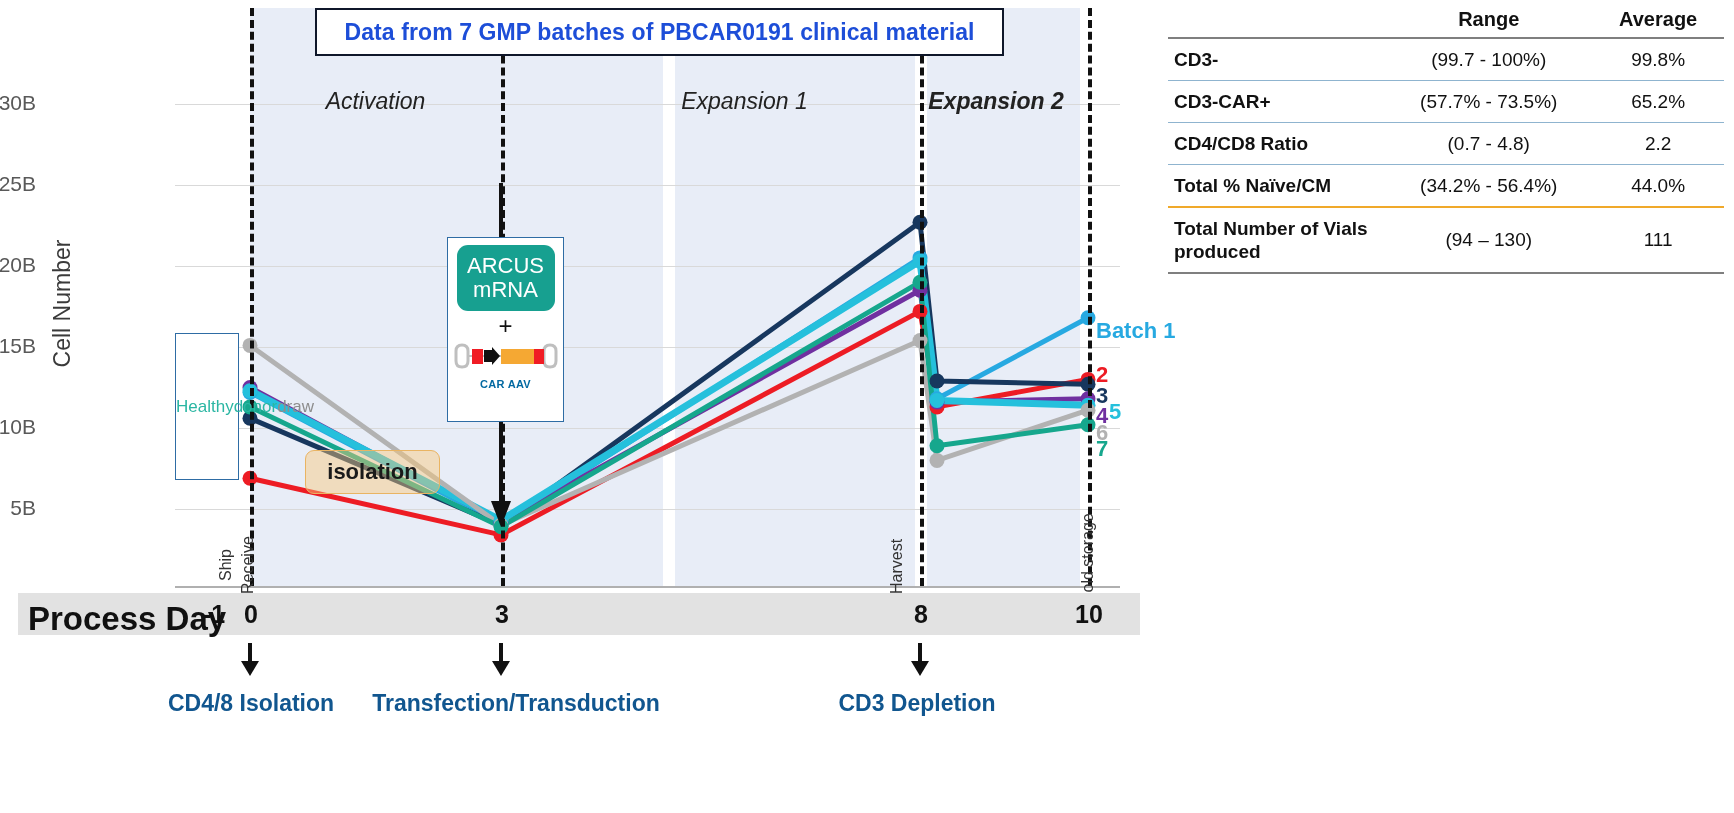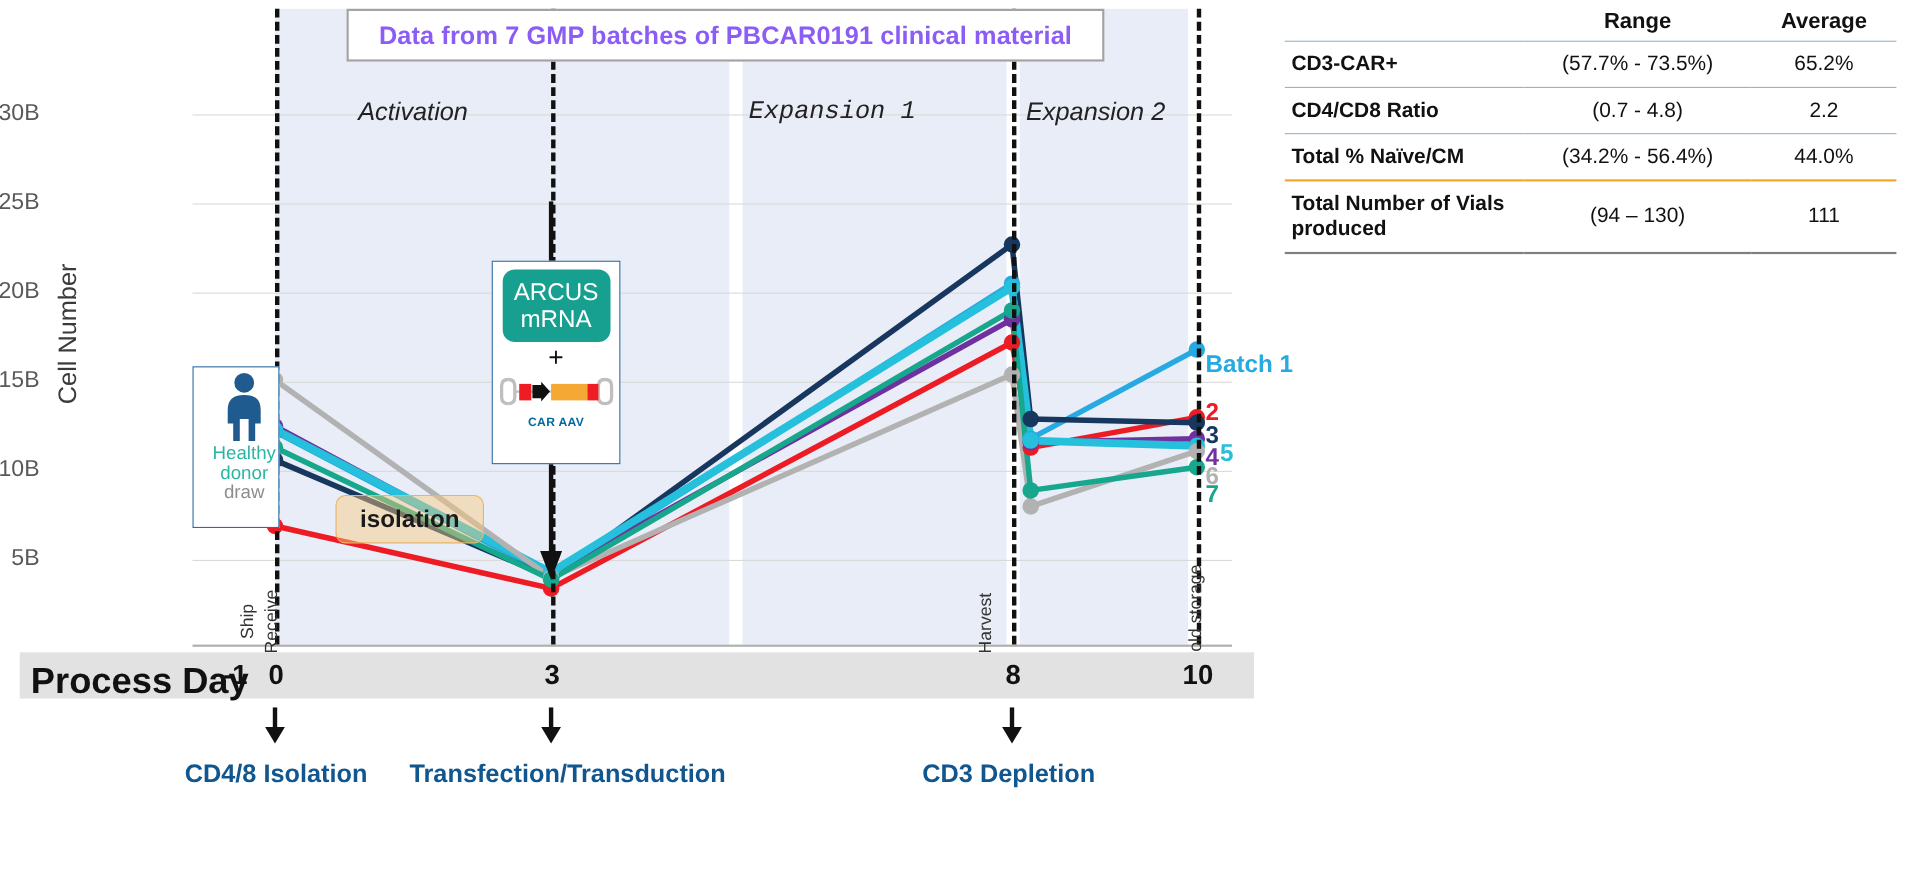--- a/index.html
+++ b/index.html
@@ -46,9 +46,9 @@
   
   #title-box{
     position:absolute;left:315px;top:8px;width:685px;height:44px;
-    border:2px solid #a3a3a3;background:#ffffff;
+    border:2px solid #0f172a;background:#ffffff;
     display:flex;align-items:center;justify-content:center;
-    font-weight:bold;font-size:23px;color:#8b5cf6;letter-spacing:.1px;
+    font-weight:bold;font-size:23px;color:#1d4ed8;letter-spacing:.1px;
     z-index:40;
   }
   

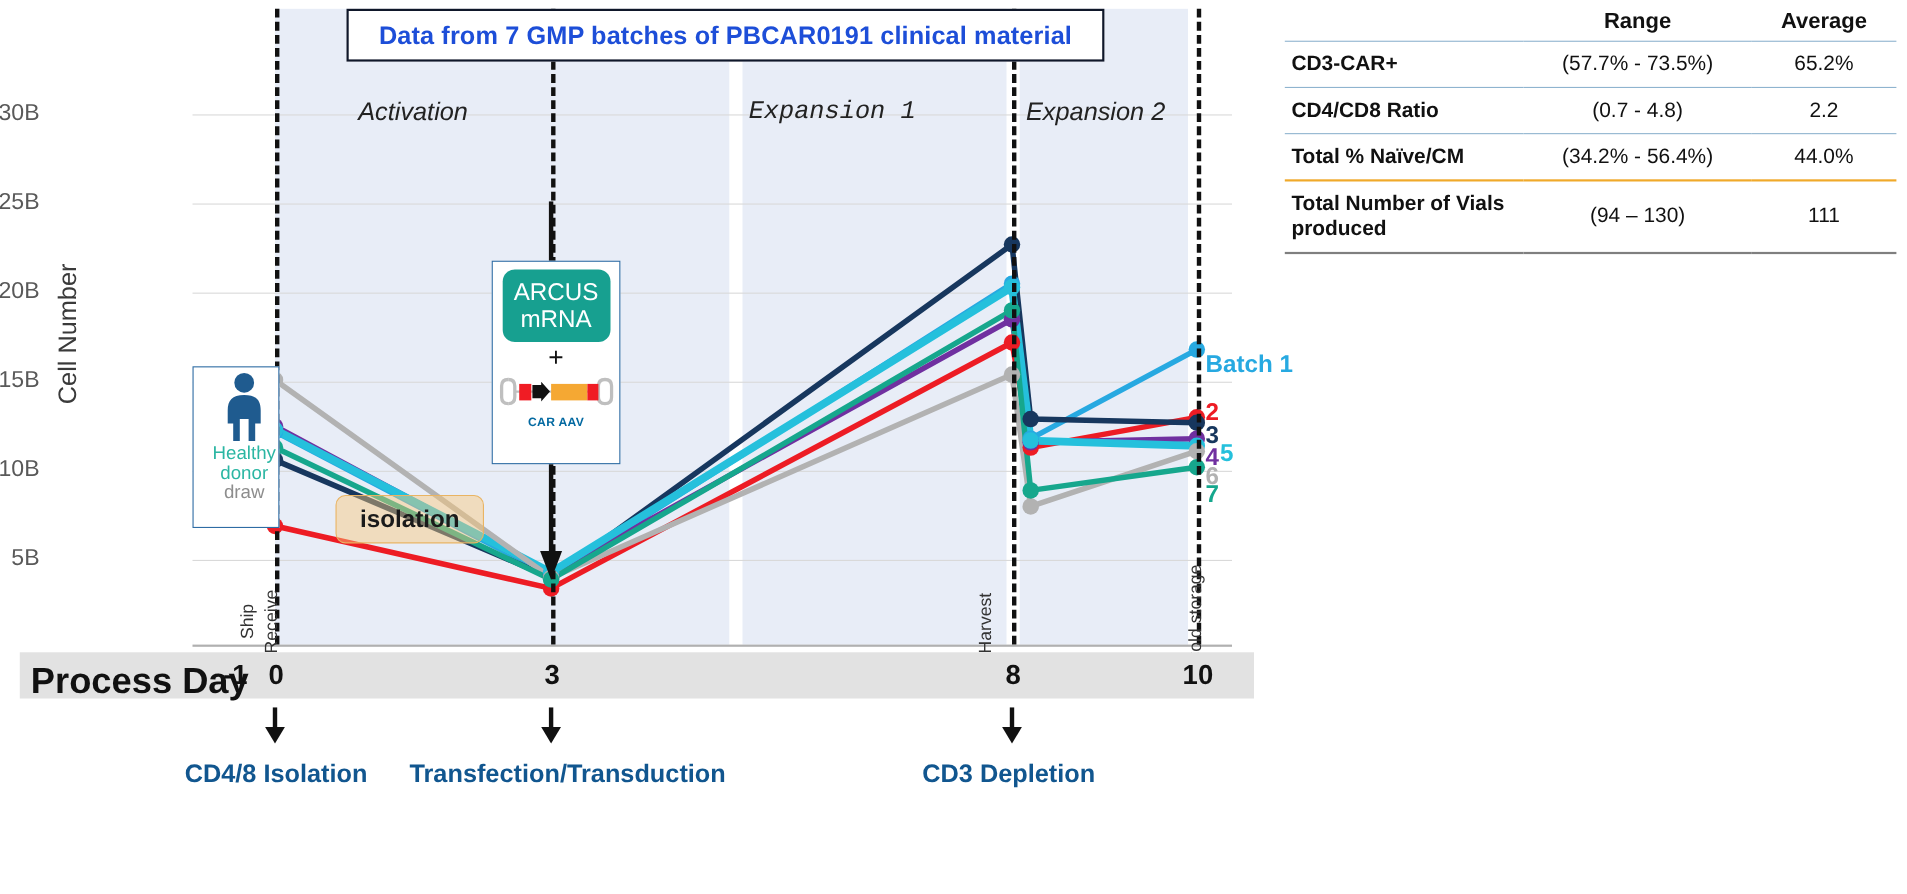--- a/index.html
+++ b/index.html
@@ -300,6 +300,11 @@
     </thead>
     <tbody id="stats-body">
         <tr>
+          <td class="c0 hr-dark">CD3-</td>
+          <td class="c1 hr-dark">(99.7 - 100%)</td>
+          <td class="c2 hr-dark">99.8%</td>
+        </tr>
+        <tr>
           <td class="c0 hr-blue">CD3-CAR+</td>
           <td class="c1 hr-blue">(57.7% - 73.5%)</td>
           <td class="c2 hr-blue">65.2%</td>

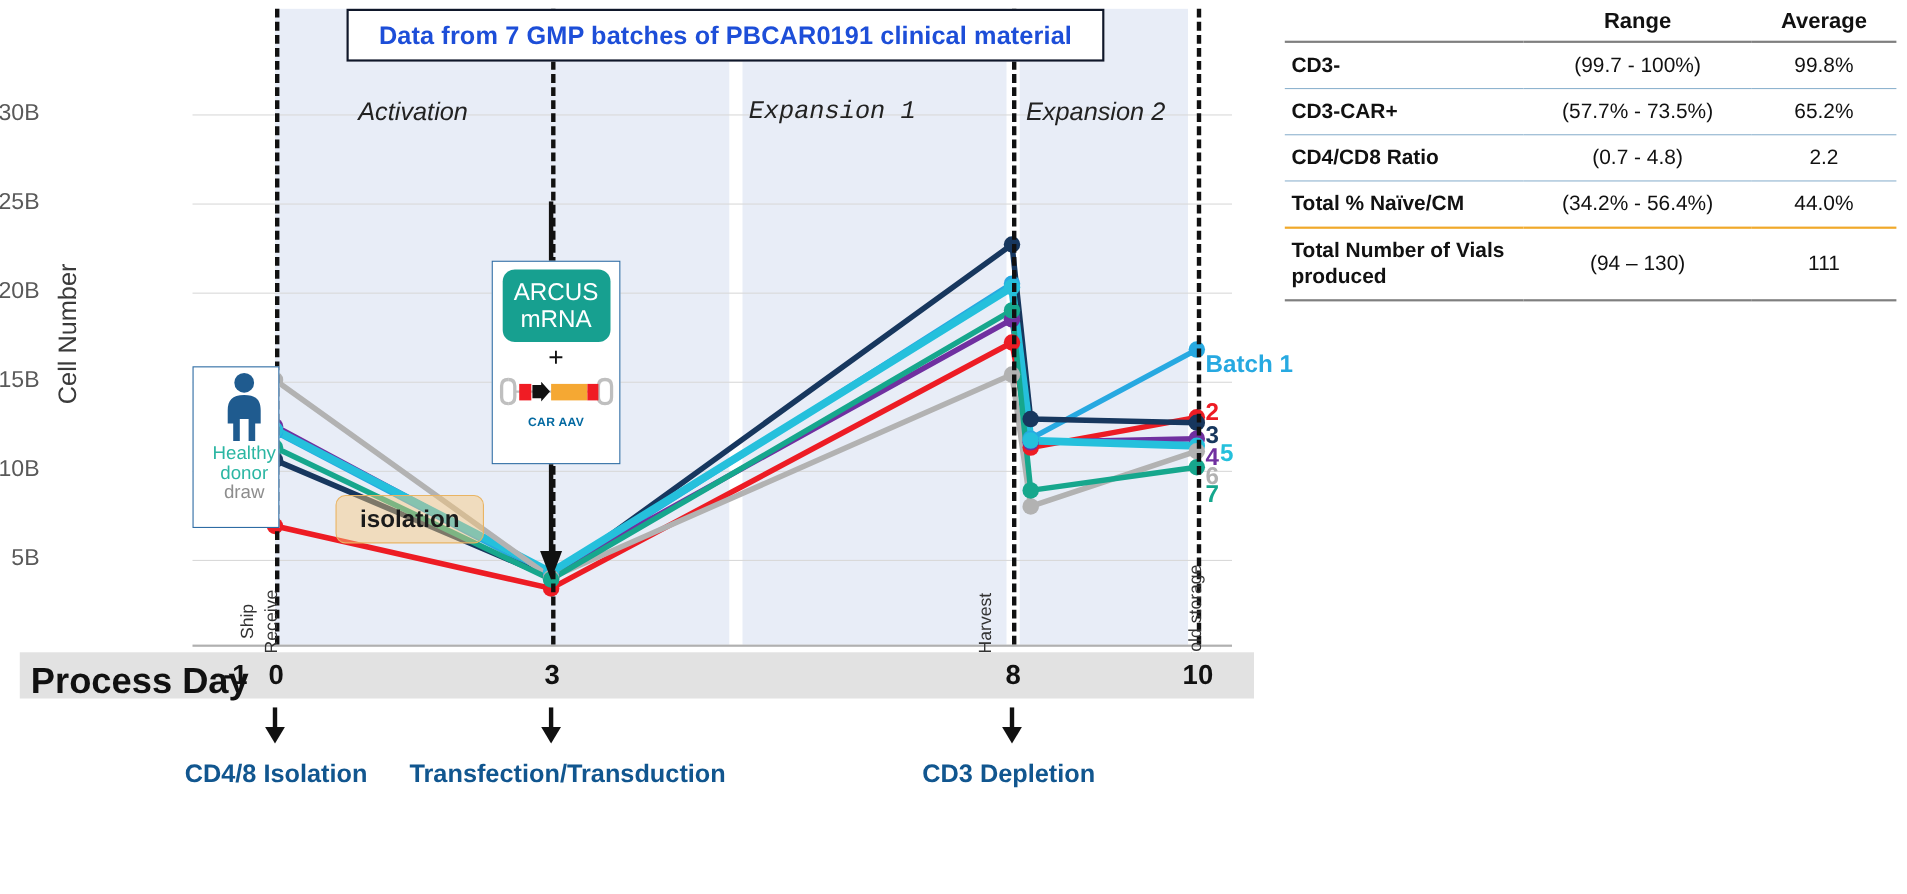--- a/index.html
+++ b/index.html
@@ -206,7 +206,7 @@
     <div class="vline" style="left:913px; height:578px;"></div>
 
     <div class="phase-label" style="left:75px;width:251px;top:80px;">Activation</div>
-    <div class="phase-label" style="left:334px;width:495px;top:80px;font-family:Liberation Mono, monospace;">Expansion 1</div>
+    <div class="phase-label" style="left:322px;width:495px;top:80px;">Expansion 1</div>
     <div class="phase-label" style="left:745px;width:152px;top:80px;">Expansion 2</div>
 
     <div class="vnote" style="left:60px;top:555px;">Ship</div>

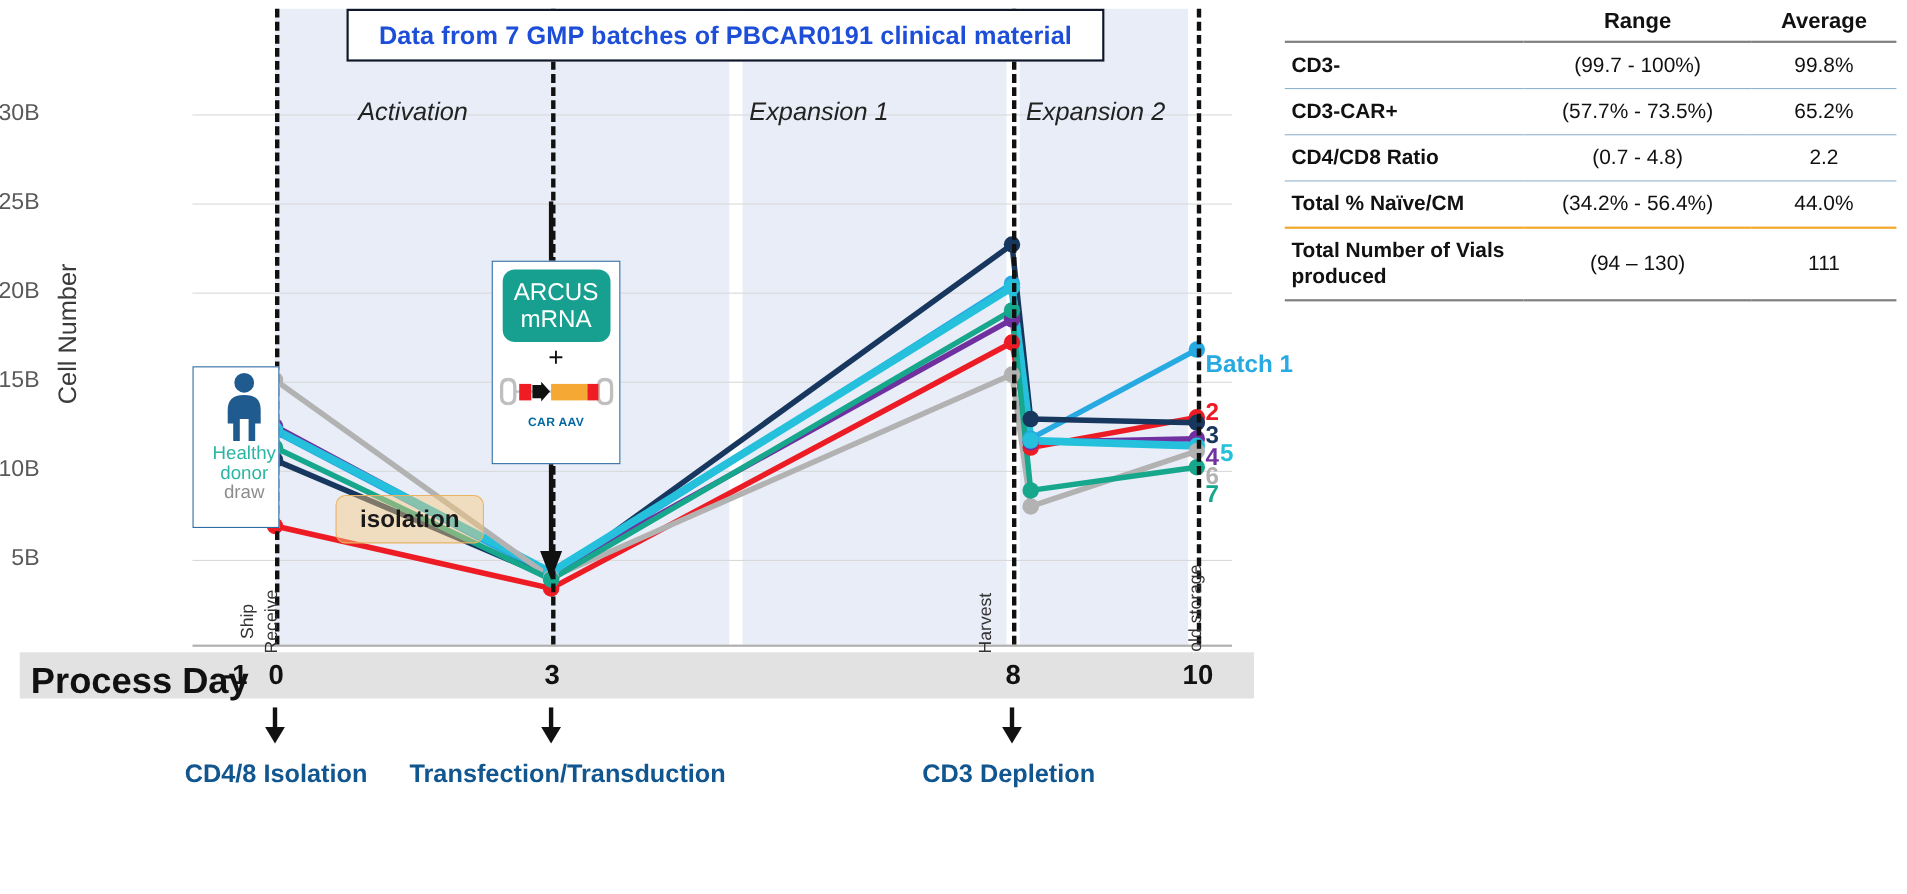--- a/index.html
+++ b/index.html
@@ -207,7 +207,7 @@
 
     <div class="phase-label" style="left:75px;width:251px;top:80px;">Activation</div>
     <div class="phase-label" style="left:322px;width:495px;top:80px;">Expansion 1</div>
-    <div class="phase-label" style="left:745px;width:152px;top:80px;">Expansion 2</div>
+    <div class="phase-label" style="left:745px;width:152px;top:80px;font-weight:bold;">Expansion 2</div>
 
     <div class="vnote" style="left:60px;top:555px;">Ship</div>
     <div class="vnote" style="left:82px;top:568px;">Receive</div>

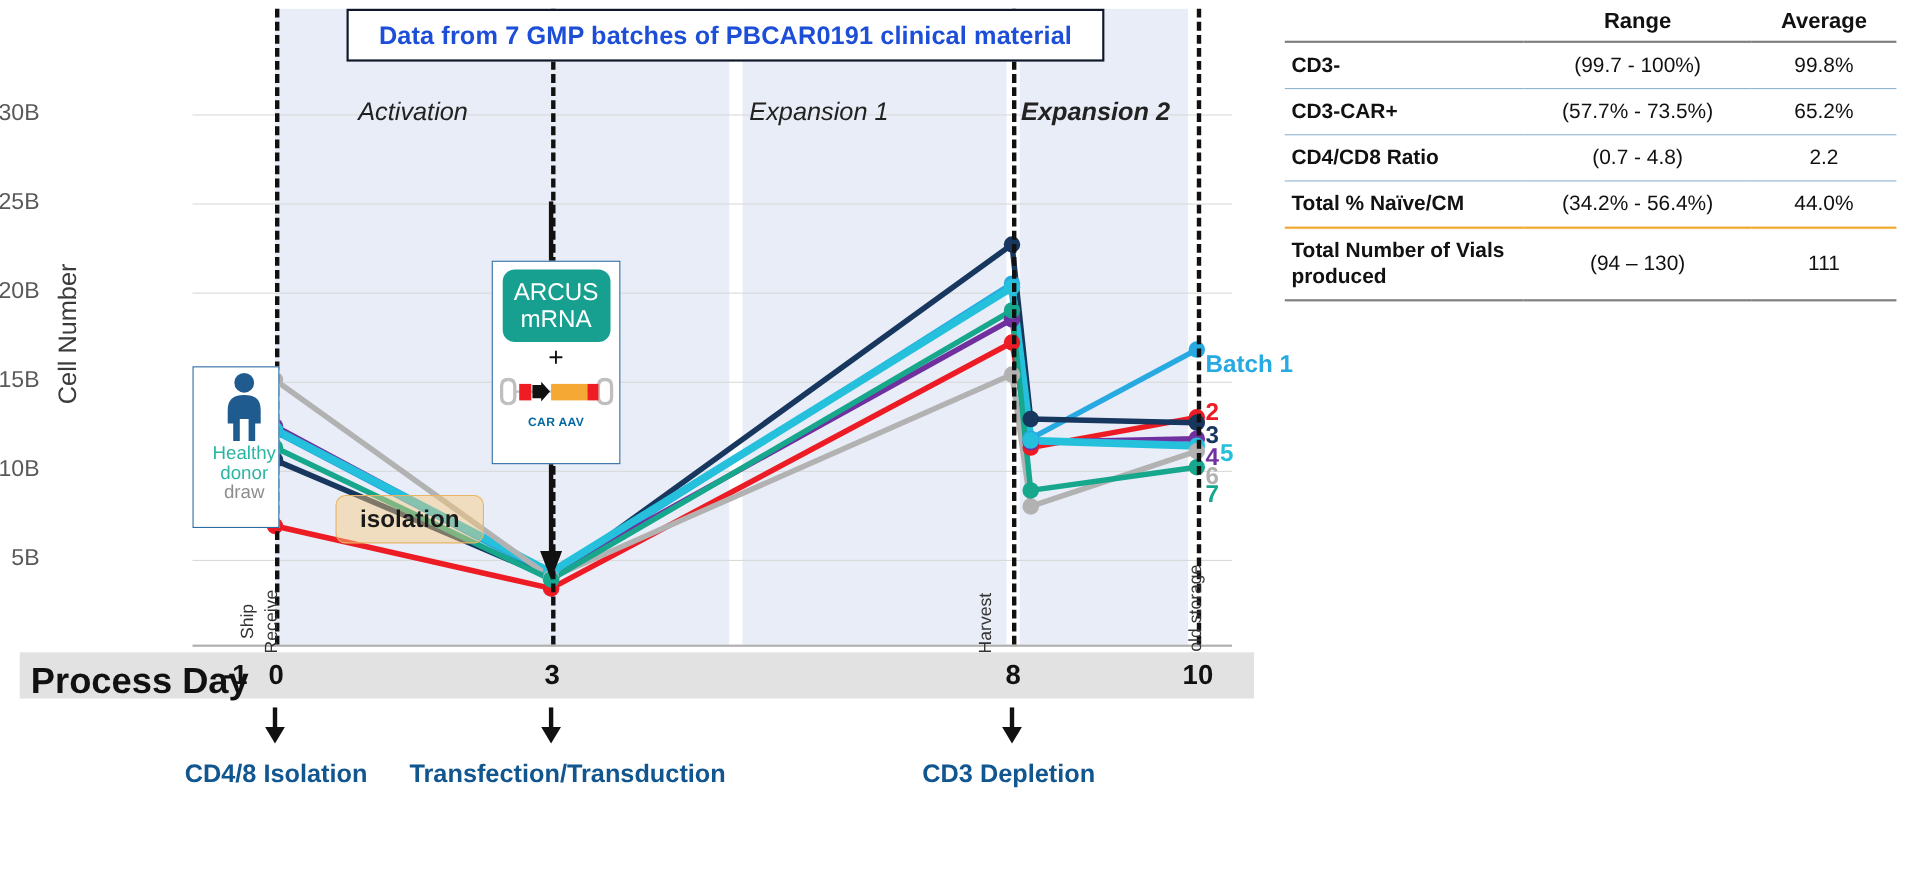--- a/index.html
+++ b/index.html
@@ -55,7 +55,7 @@
   #donor-box{
     position:absolute;left:175px;top:333px;width:62px;height:145px;
     border:1.6px solid #2e6ca4;background:#ffffff;z-index:30;
-    display:flex;flex-direction:column;align-items:center;padding-left:15px;
+    display:flex;flex-direction:row;align-items:center;
   }
   #donor-box svg{margin-top:3px;}
   .donor-t{font-size:17px;line-height:18px;color:#2bb6a3;}

